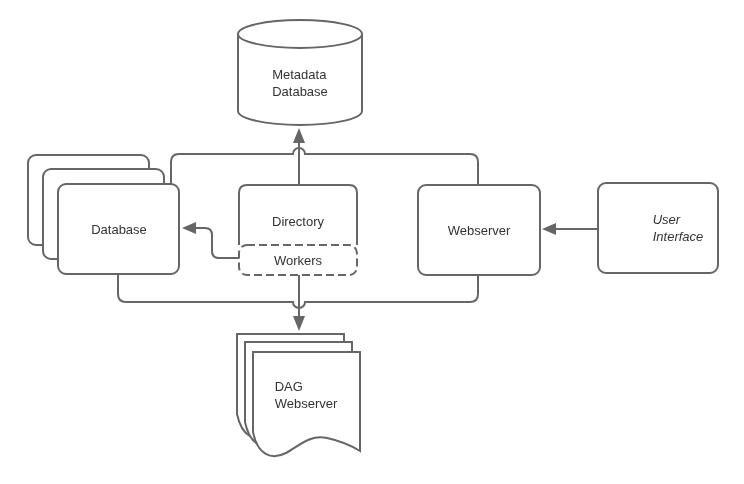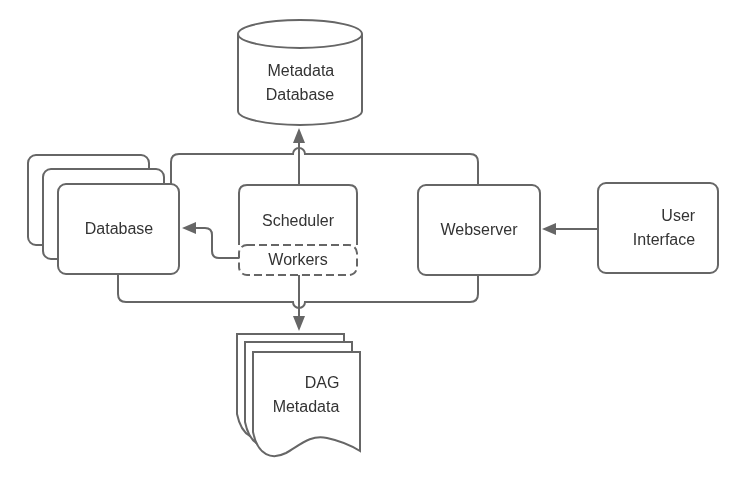--- a/index.html
+++ b/index.html
@@ -45,10 +45,10 @@
   .label {
     position: absolute;
     transform: translate(-50%, -50%);
-    text-align: right;
+    text-align: left;
     white-space: pre-line;
-    font-size: 16px;
-    line-height: 24px;
+    font-size: 13px;
+    line-height: 17px;
     color: var(--text);
     pointer-events: none;
   }

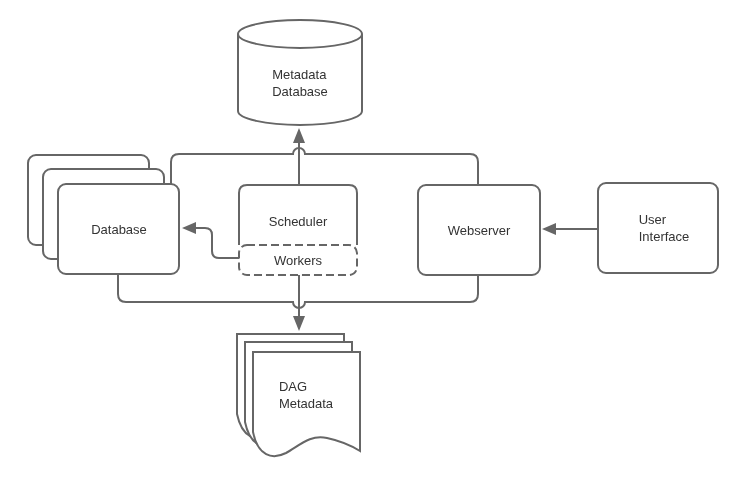--- a/index.html
+++ b/index.html
@@ -108,7 +108,7 @@
 
   <div class="label" style="left:119px; top:229px;">Database</div>
 
-  <div class="label" style="left:298px; top:221px;">Scheduler</div>
+  <div class="label" style="left:298px; top:221px;">Directory</div>
 
   <div class="label" style="left:298px; top:260px;">Workers</div>
 

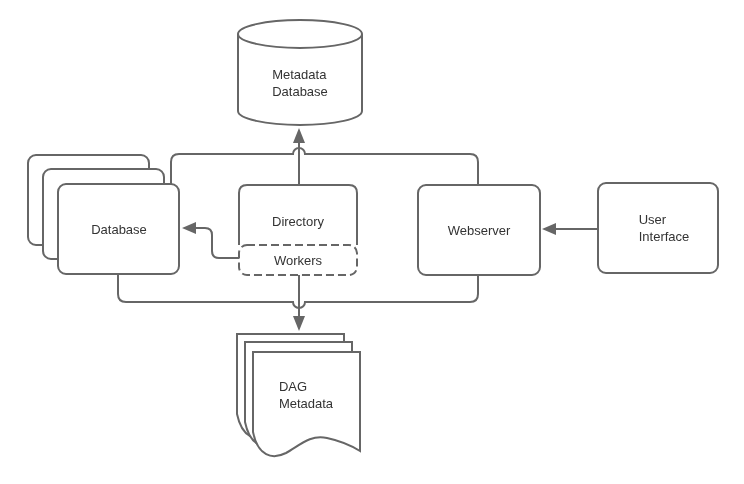--- a/index.html
+++ b/index.html
@@ -114,7 +114,7 @@
 
   <div class="label" style="left:479px; top:230px;">Webserver</div>
 
-  <div class="label" style="left:664px; top:228px;">User
+  <div class="label" style="left:678px; top:228px;font-style:italic;">User
 Interface</div>
 
   <div class="label" style="left:306px; top:395px;">DAG

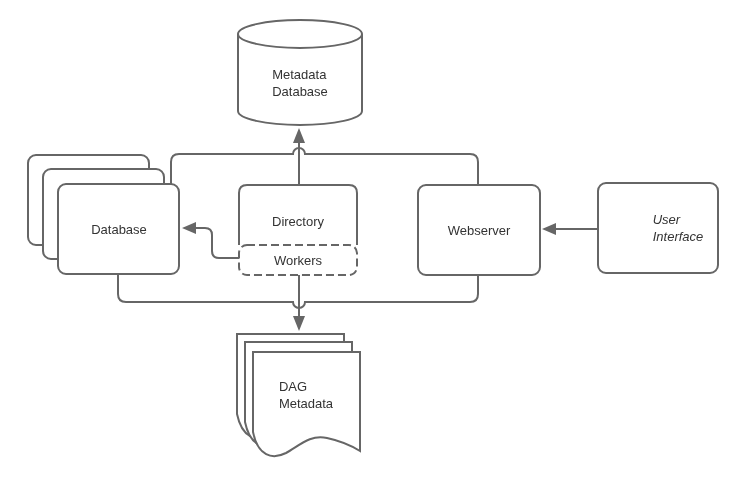--- a/index.html
+++ b/index.html
@@ -118,7 +118,7 @@
 Interface</div>
 
   <div class="label" style="left:306px; top:395px;">DAG
-Metadata</div>
+Webserver</div>
 
 </div>
 

